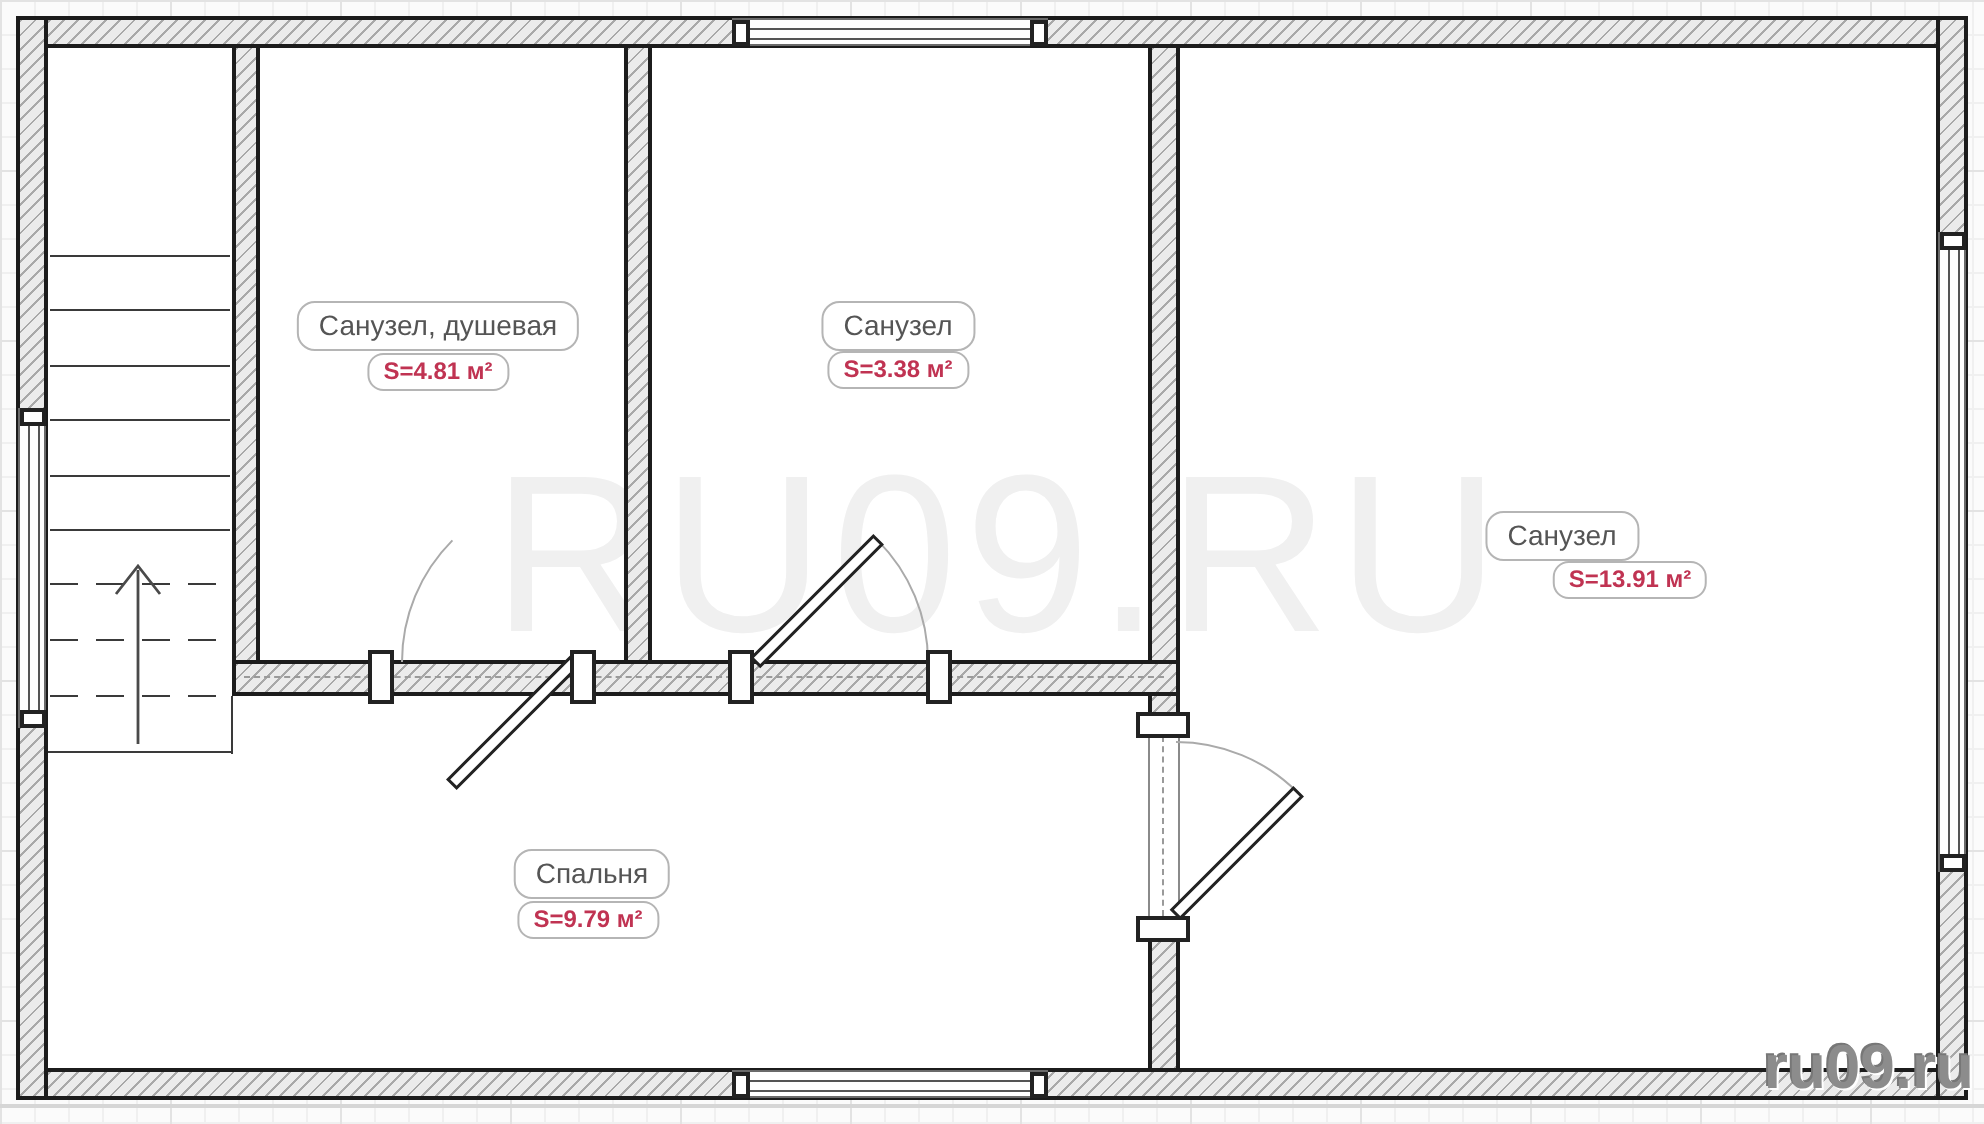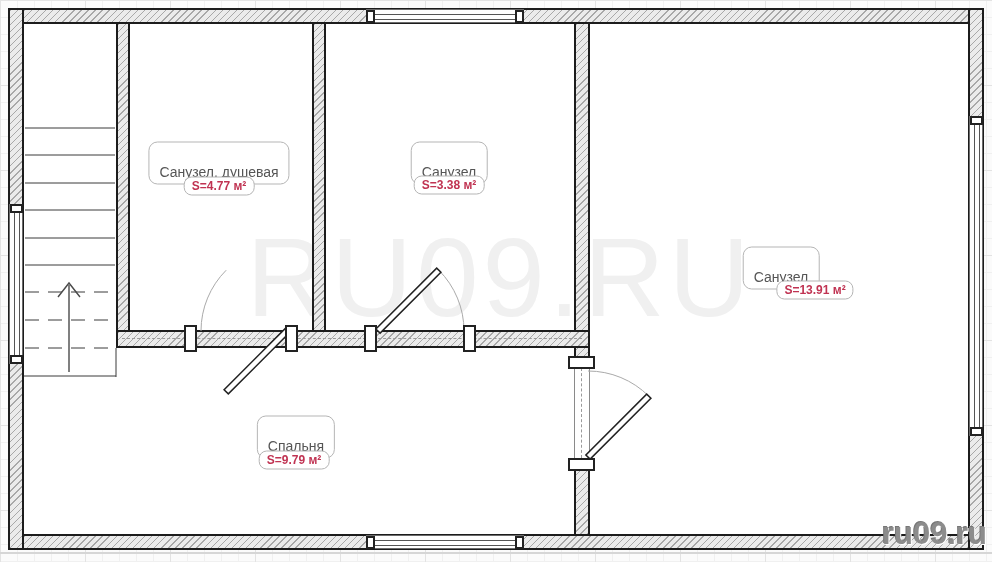--- a/index.html
+++ b/index.html
@@ -47,7 +47,7 @@
   svg.overlay{position:absolute;left:0;top:0;z-index:7;}
   .room-label{
     transform:translate(-50%,-50%);background:#fff;border:1px solid #b5b5b5;border-radius:9px;
-    padding:21px 10px 4px;font-size:14px;color:#555;white-space:nowrap;z-index:9;
+    padding:3px 10px 4px;font-size:14px;color:#555;white-space:nowrap;z-index:9;
   }
   .area-label{
     transform:translate(-50%,-50%);background:#fff;border:1px solid #b5b5b5;border-radius:8px;

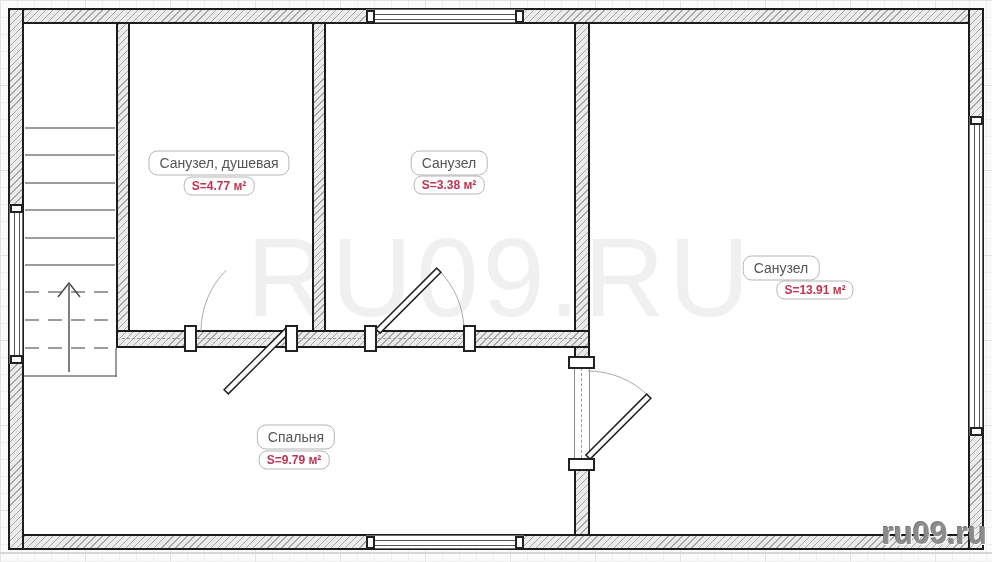--- a/index.html
+++ b/index.html
@@ -152,7 +152,7 @@
   <div class="abs bracket" style="left:568px;top:458px;width:27px;height:13px;"></div>
 
   <div class="abs room-label" style="left:219px;top:163px;">Санузел, душевая</div>
-  <div class="abs area-label" style="left:219px;top:186px;">S=4.77 м²</div>
+  <div class="abs area-label" style="left:219px;top:186px;">S=4.81 м²</div>
 
   <div class="abs room-label" style="left:449px;top:163px;">Санузел</div>
   <div class="abs area-label" style="left:449px;top:185px;">S=3.38 м²</div>

